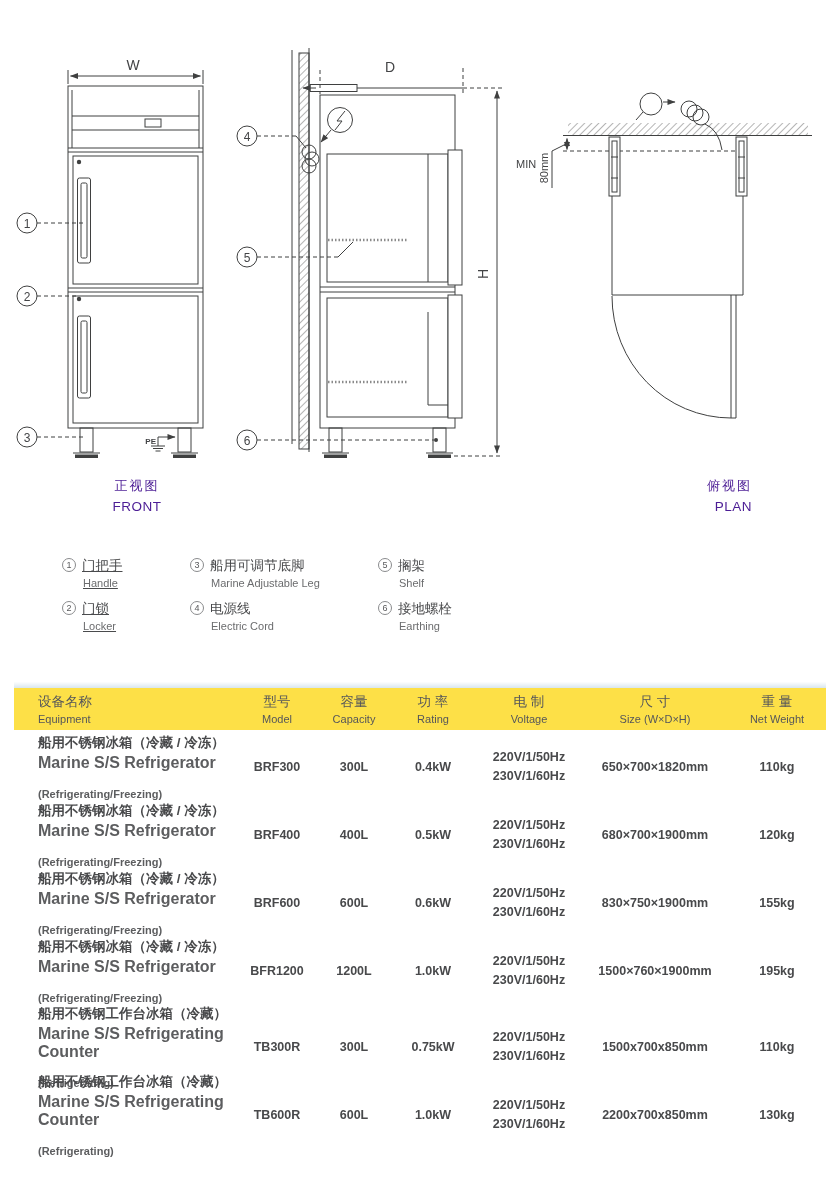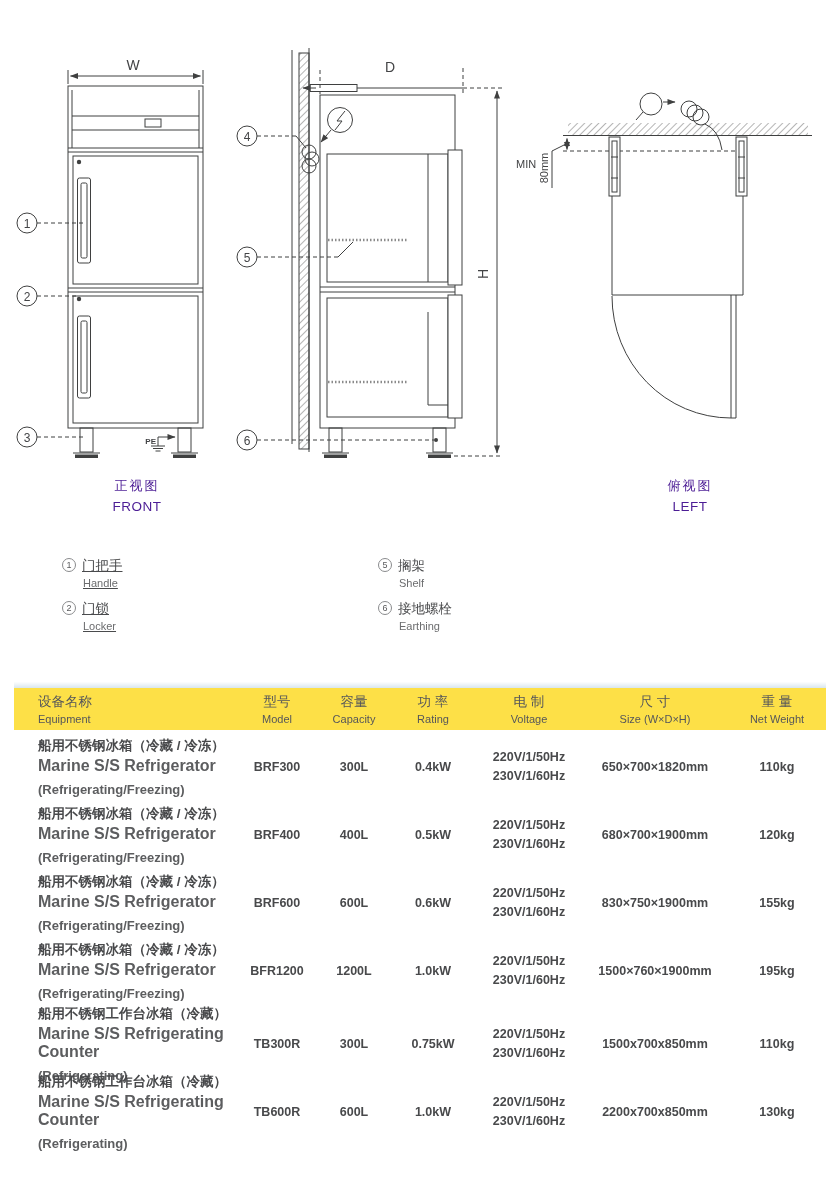--- a/index.html
+++ b/index.html
@@ -246,7 +246,7 @@
     <div class="cap-cn">正视图</div>
     <div class="cap-en">FRONT</div>
   </div>
-  <div class="caption" style="left:628px; top:477px; width:124px;">
+  <div class="caption" style="left:628px; top:477px; width:124px;text-align:right;">
     <div class="cap-cn">俯视图</div>
     <div class="cap-en">LEFT</div>
   </div>

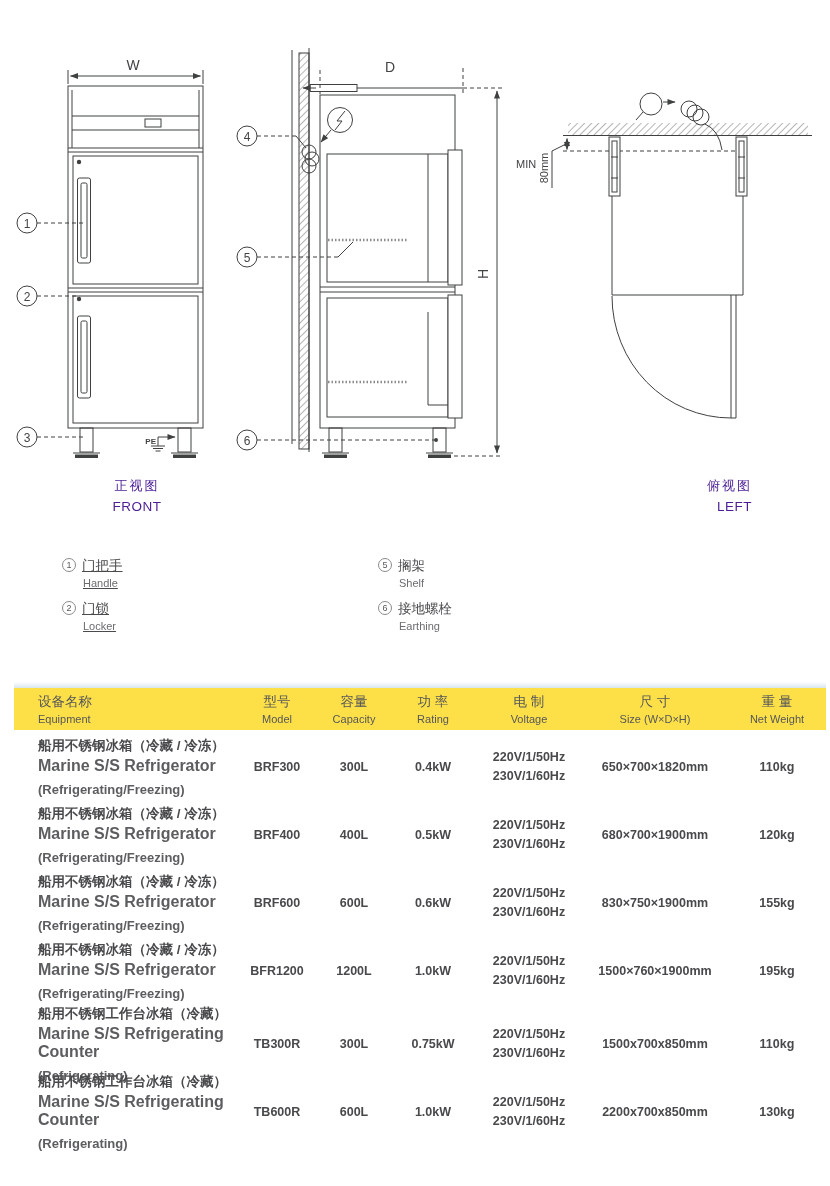--- a/index.html
+++ b/index.html
@@ -248,7 +248,7 @@
   </div>
   <div class="caption" style="left:628px; top:477px; width:124px;text-align:right;">
     <div class="cap-cn">俯视图</div>
-    <div class="cap-en">LEFT</div>
+    <div class="cap-en">PLAN</div>
   </div>
 
   <div class="legend-col" style="left:62px; top:556px;text-decoration:underline;">

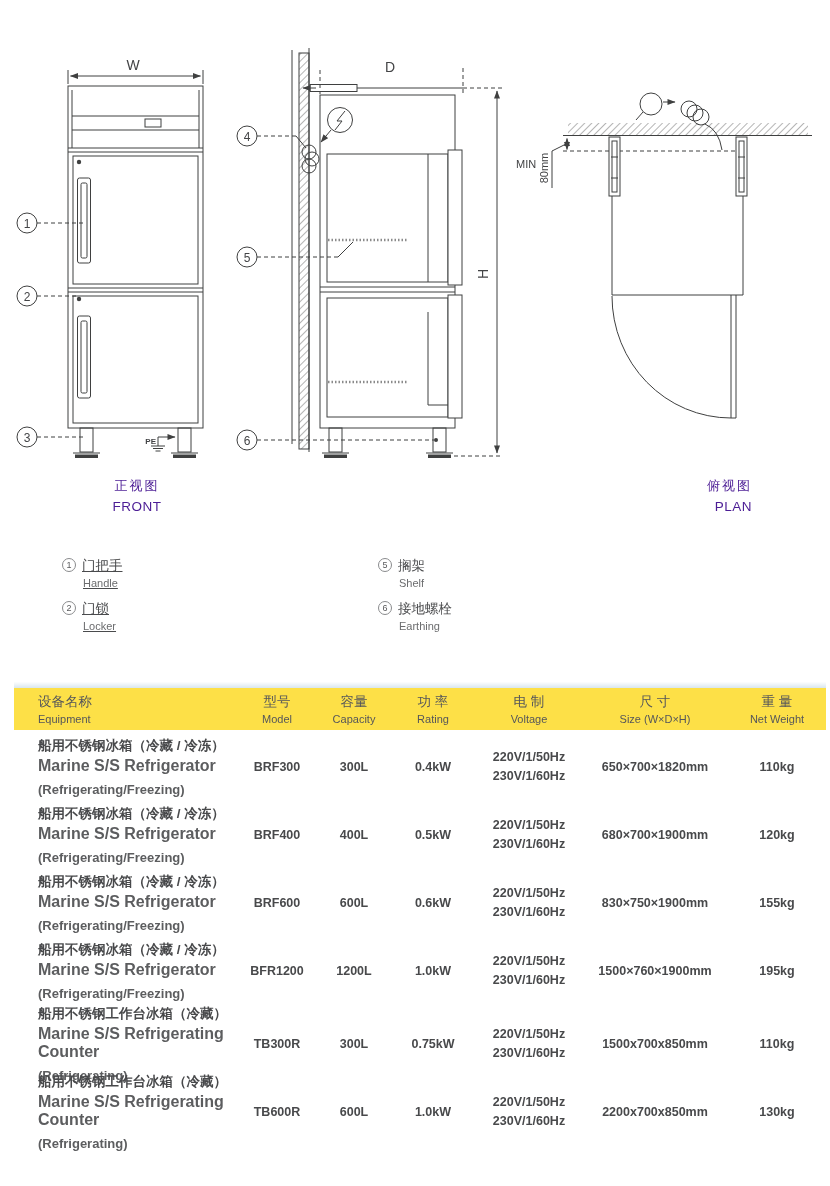--- a/index.html
+++ b/index.html
@@ -261,6 +261,16 @@
       <div class="len">Locker</div>
     </div>
   </div>
+  <div class="legend-col" style="left:190px; top:556px;">
+    <div class="legend-item">
+      <span class="lnum">3</span><span class="lcn">船用可调节底脚</span>
+      <div class="len">Marine Adjustable Leg</div>
+    </div>
+    <div class="legend-item">
+      <span class="lnum">4</span><span class="lcn">电源线</span>
+      <div class="len">Electric Cord</div>
+    </div>
+  </div>
   <div class="legend-col" style="left:378px; top:556px;">
     <div class="legend-item">
       <span class="lnum">5</span><span class="lcn">搁架</span>

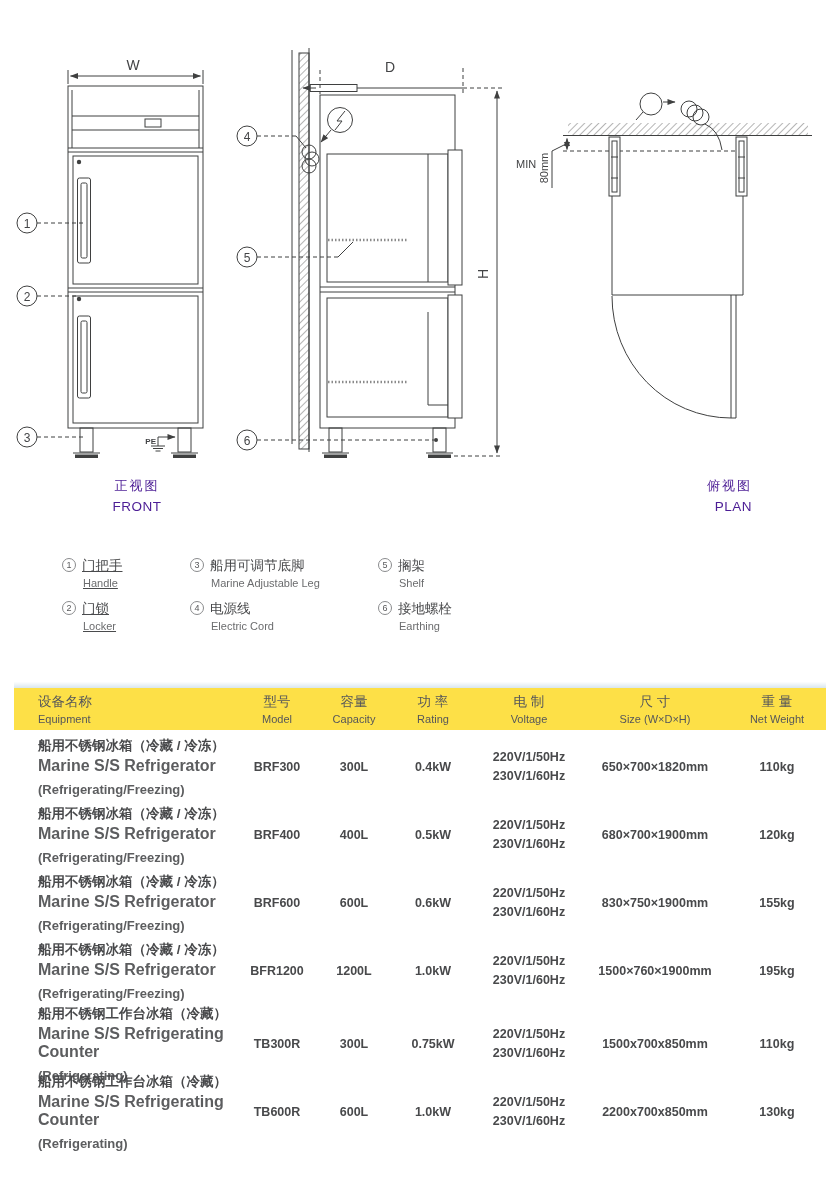--- a/index.html
+++ b/index.html
@@ -43,7 +43,7 @@
   .cell.equip { text-align:left; padding-left:24px; }
   .eq-cn { font-size:13.5px; }
   .eq-en { font-size:16px; color:#5c5d5f; margin-top:2px; }
-  .eq-sub { font-size:13px; color:#5c5d5f; margin-top:7px; }
+  .eq-sub { font-size:11px; color:#5c5d5f; margin-top:16px; }
   .volt div { line-height:1.55; }
 </style>
 </head>

